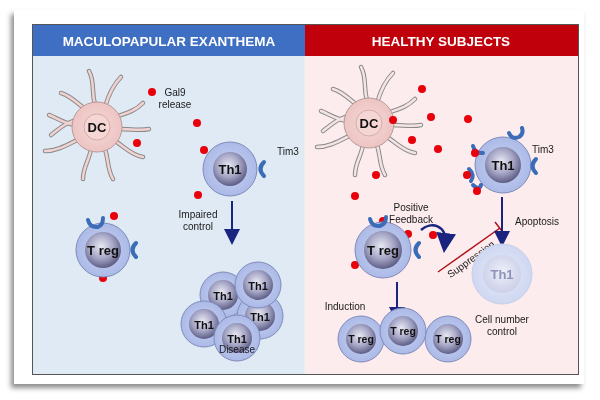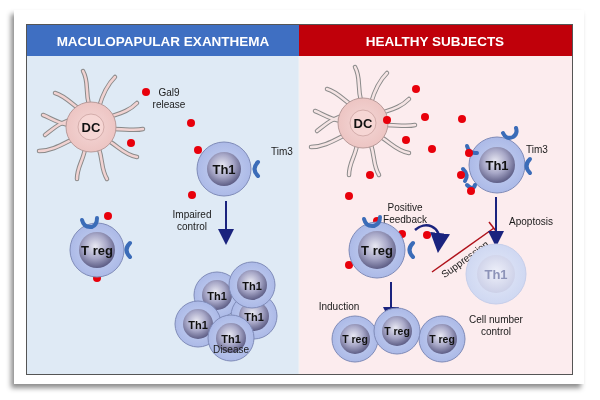--- a/index.html
+++ b/index.html
@@ -6,7 +6,7 @@
   body { width:600px; height:400px; position:relative; overflow:hidden; font-family:"Liberation Sans", sans-serif; }
   .card { position:absolute; left:14px; top:10px; width:570px; height:374px; background:#ffffff;
           box-shadow:-3px 4px 5px rgba(0,0,0,0.45); }
-  .figure { position:absolute; left:26px; top:24px; width:545px; height:349px; border:1px solid #555; }
+  .figure { position:absolute; left:32px; top:24px; width:545px; height:349px; border:1px solid #555; }
   svg text { font-family:"Liberation Sans", sans-serif; }
   .hdr { font-weight:bold; fill:#ffffff; font-size:13.5px; }
   .lbl { font-size:10px; fill:#1a1a1a; }

